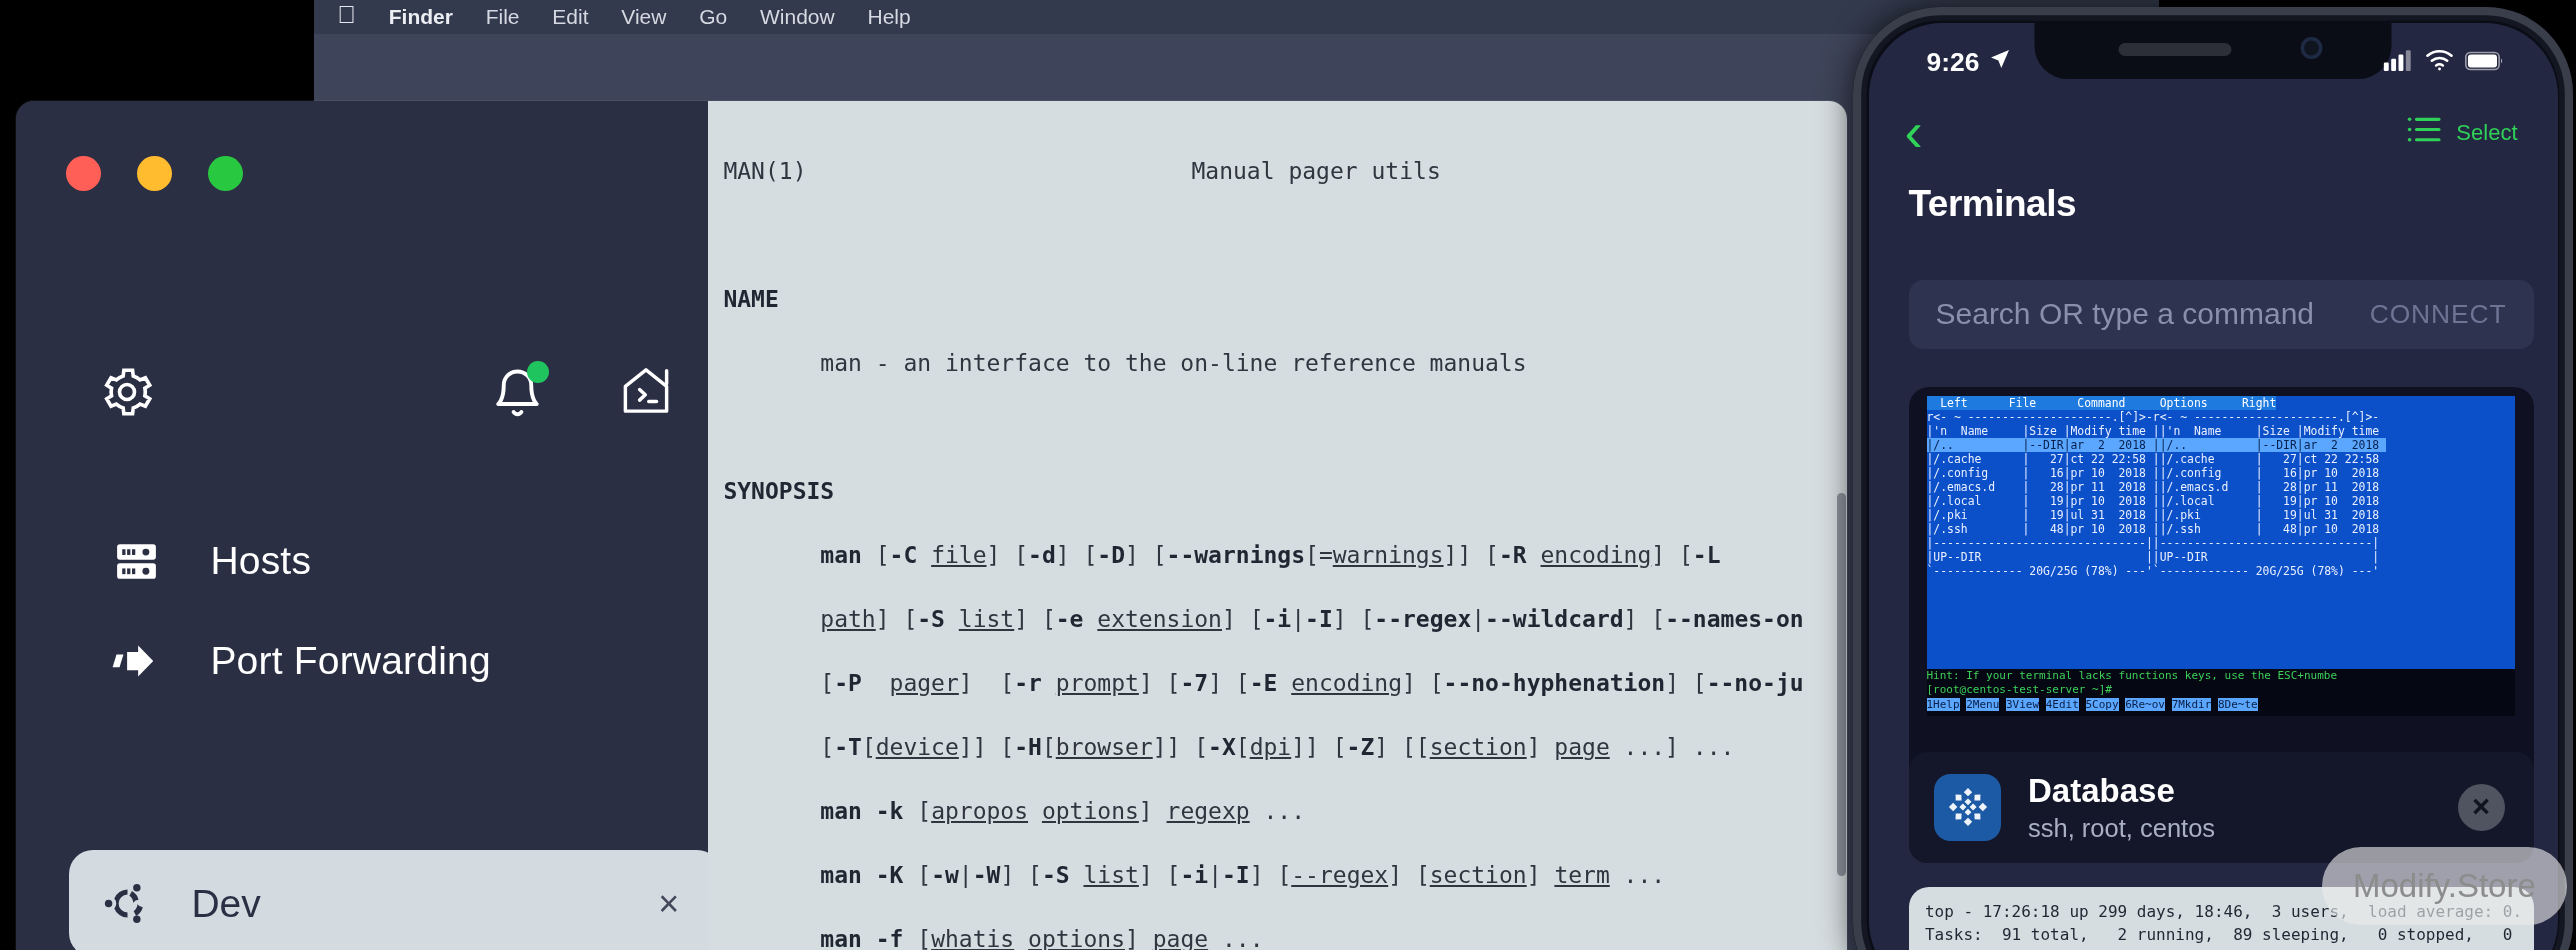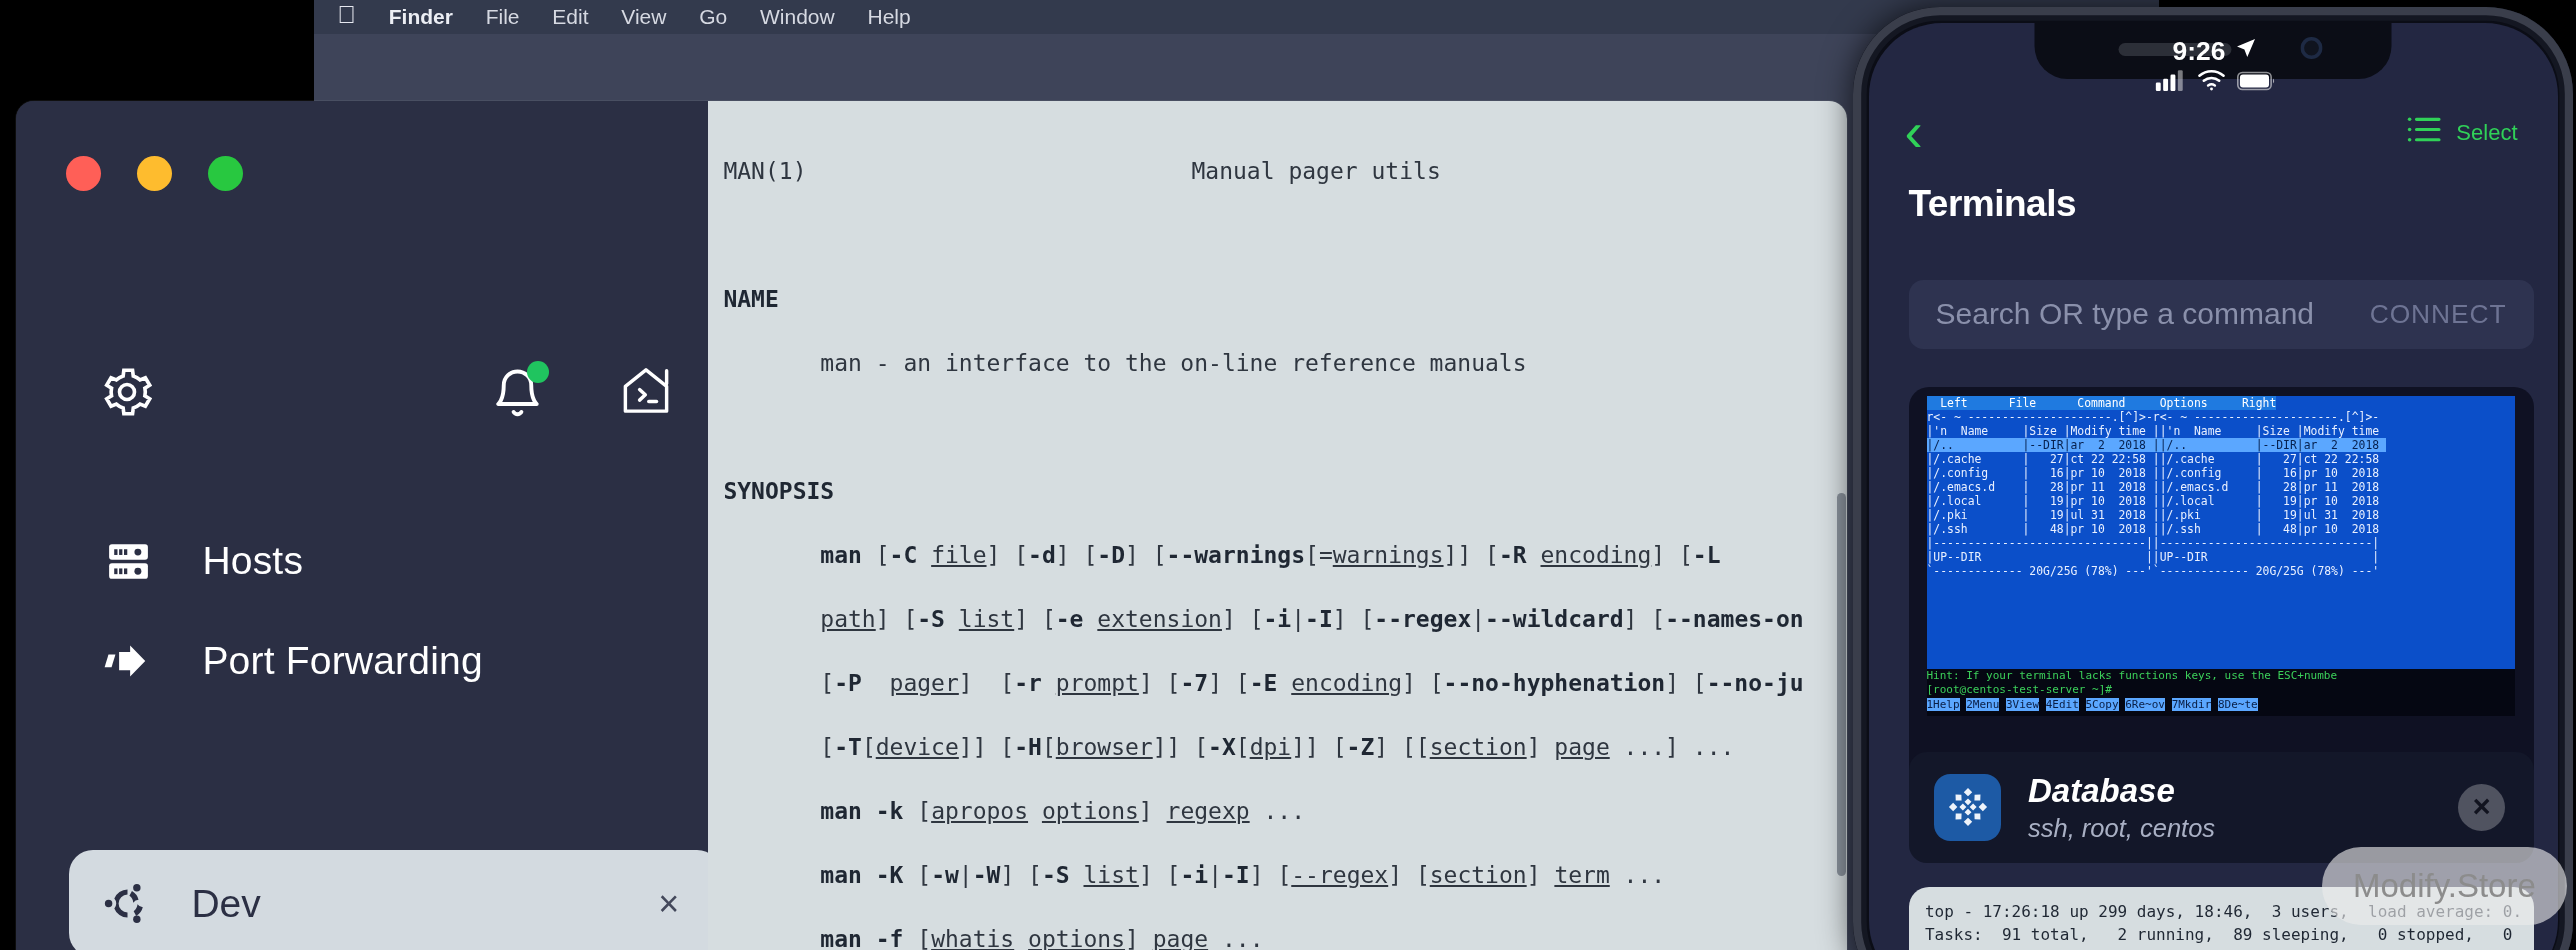--- a/index.html
+++ b/index.html
@@ -144,7 +144,6 @@
     padding: 12.8px 53px 0 58px;
     color: #ffffff; font-size: 26.4px; font-weight: bold;
     z-index: 10;
-    flex-direction: column;
   }
   .sb-right { display:flex; align-items:center; gap: 11px; }
   .phone-nav {

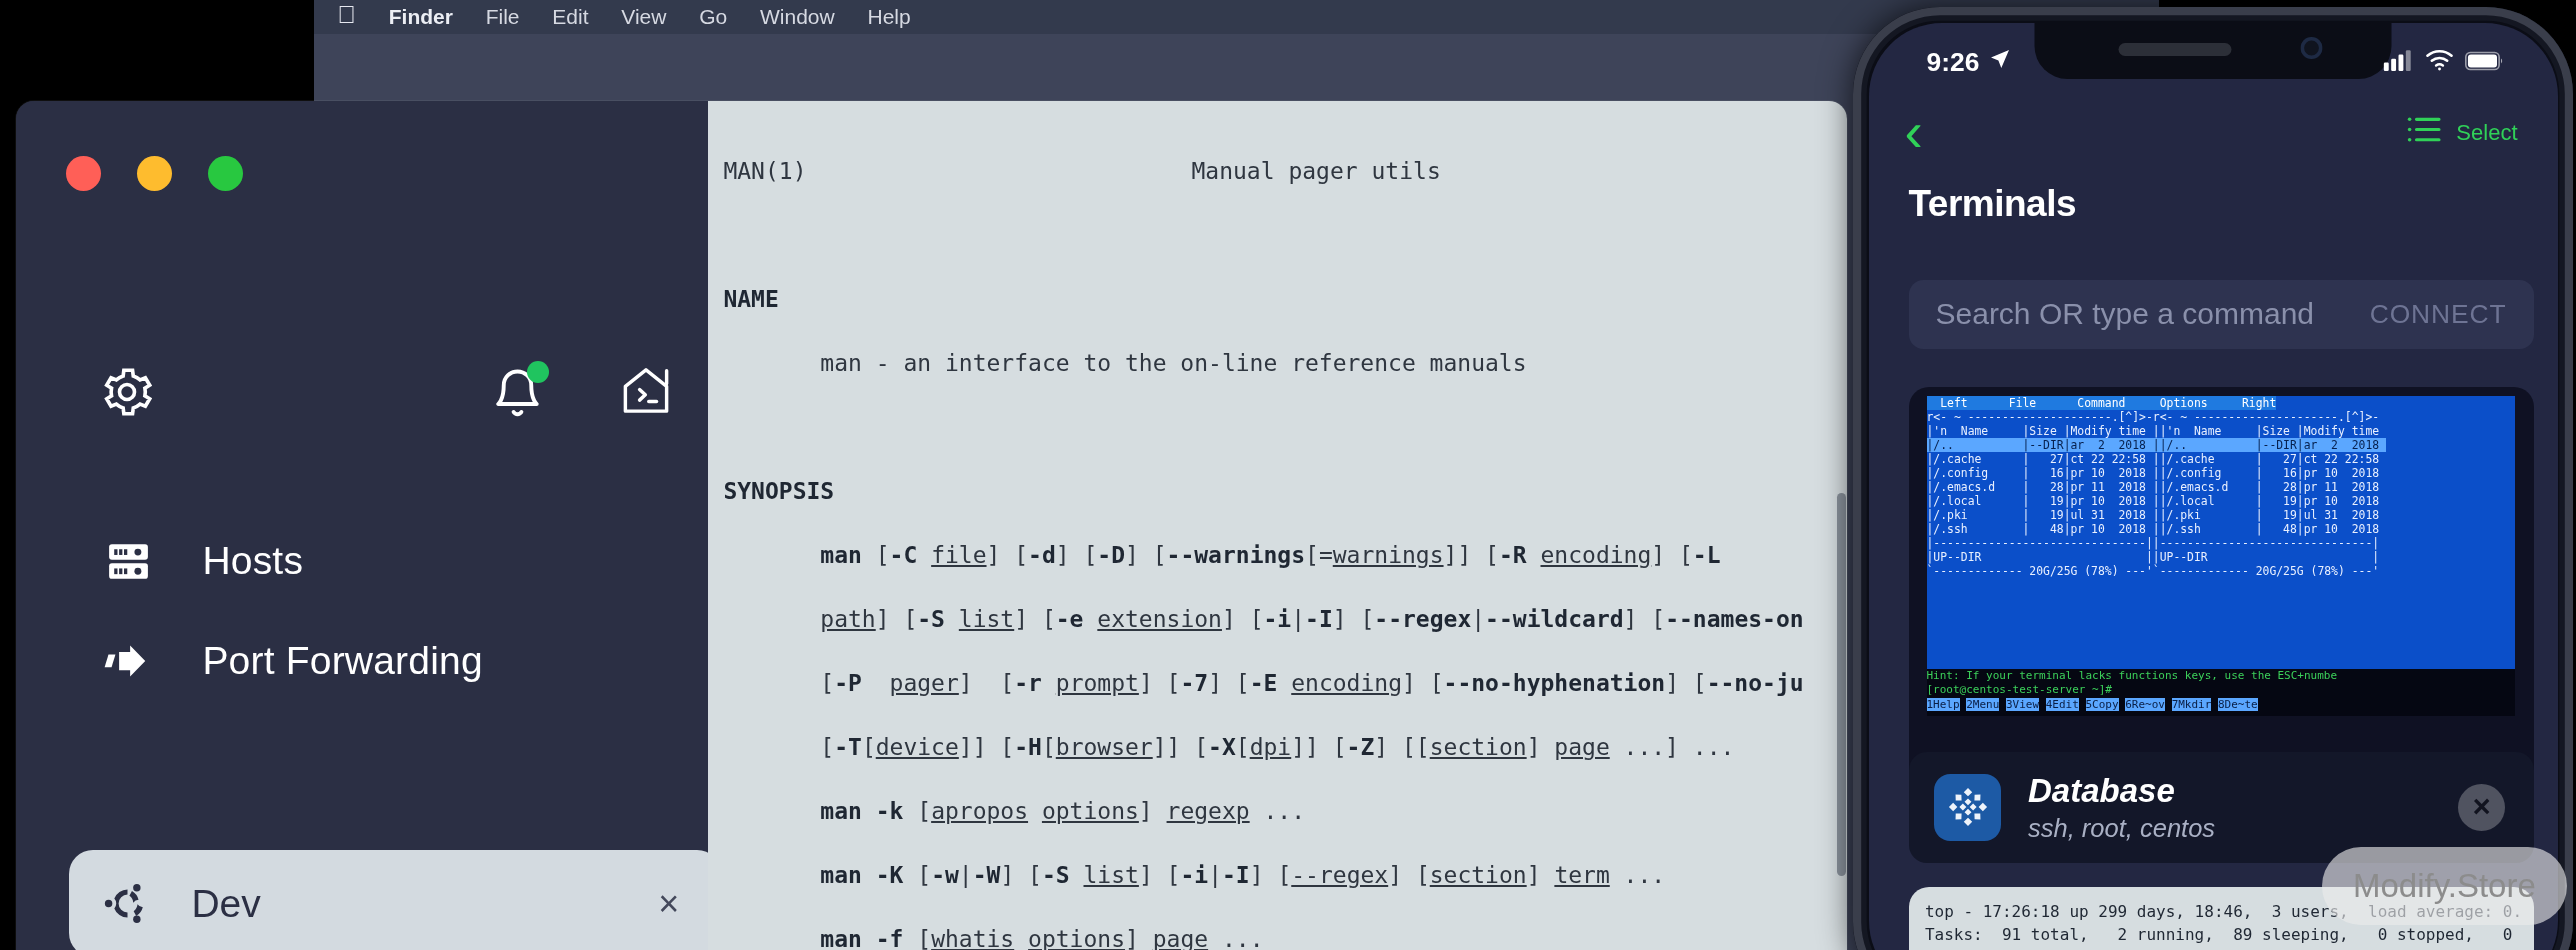--- a/index.html
+++ b/index.html
@@ -63,7 +63,7 @@
     width: 22px; height: 22px; border-radius: 50%;
     background:#20c45f;
   }
-  .nav { position: absolute; left: 8px; top: 410px; width: 599px; }
+  .nav { position: absolute; left: 16px; top: 410px; width: 599px; }
   .nav-item {
     display: flex; align-items: center;
     height: 100px; padding-left: 80px; gap: 49px;

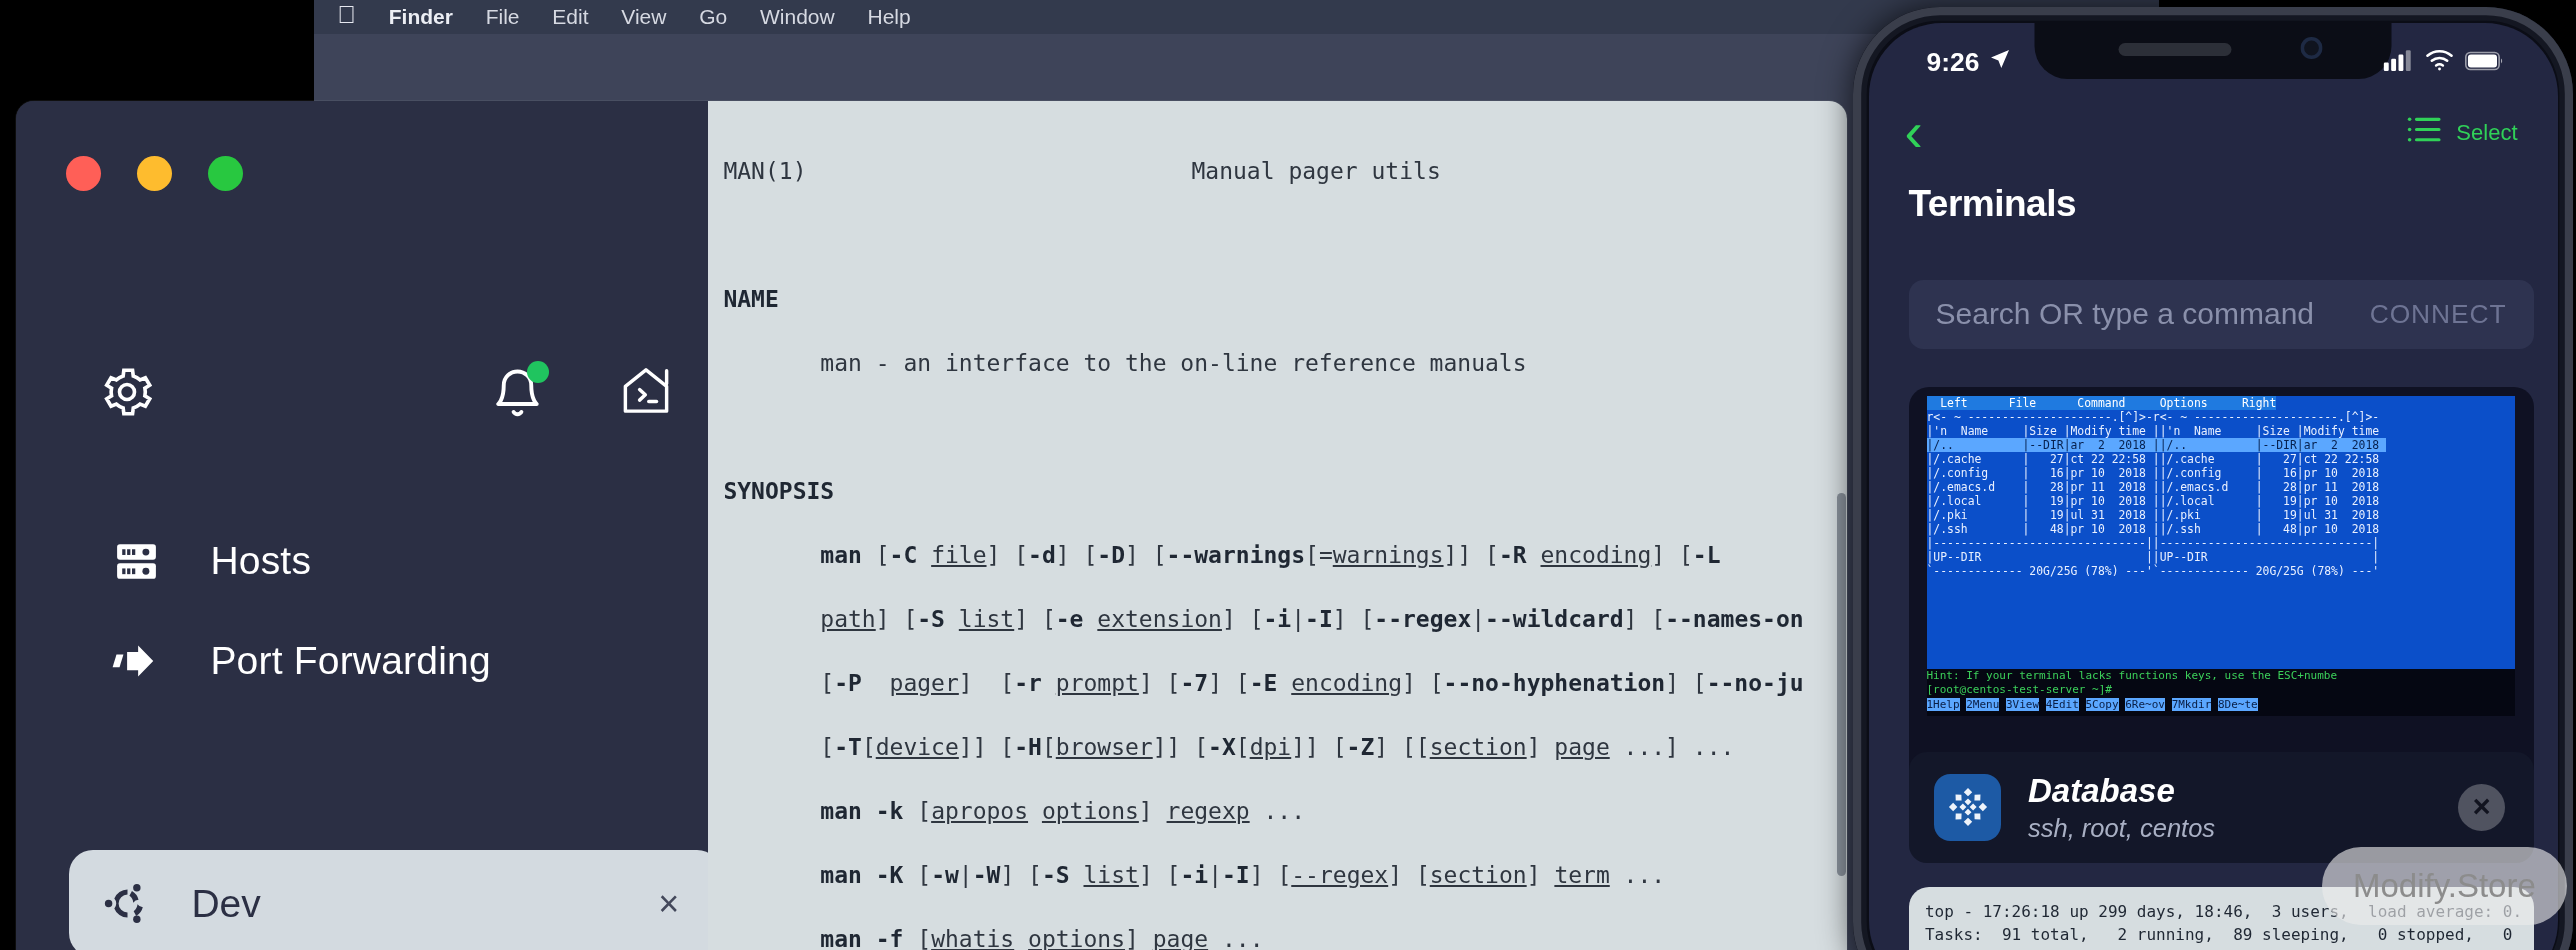--- a/index.html
+++ b/index.html
@@ -190,7 +190,7 @@
   .host-row {
     position: absolute; left: 40px; top: 729px; width: 625px; height: 111px;
     background: #131729; border-radius: 18px;
-    display: flex; align-items: center; padding: 0 29px 0 25.5px; font-style: italic;
+    display: flex; align-items: center; padding: 0 29px 0 25.5px;
   }
   .host-icon {
     width: 67px; height: 67px; border-radius: 16.4px; background:#1d5aa5;

